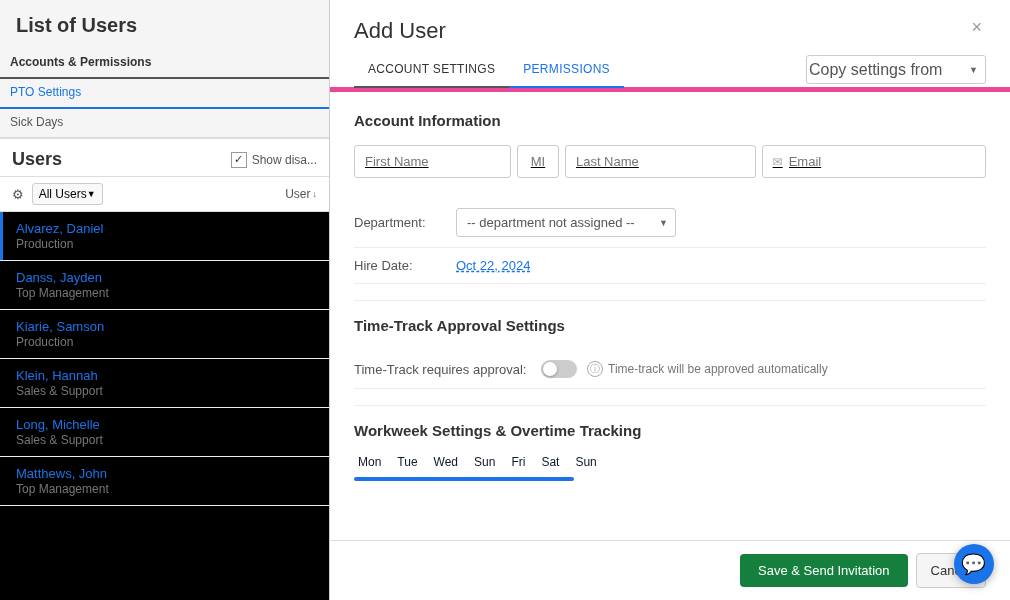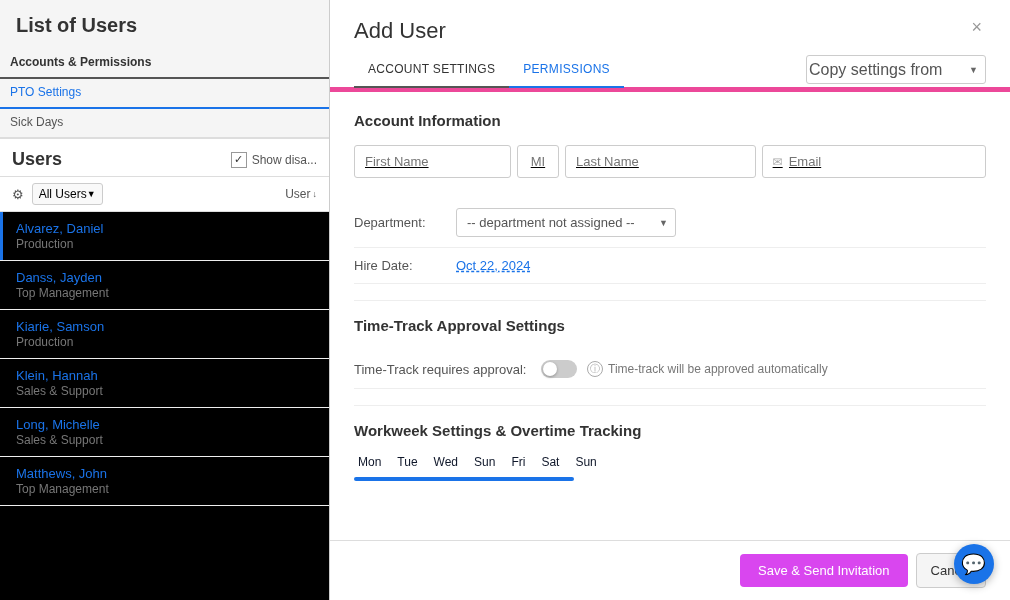--- a/index.html
+++ b/index.html
@@ -323,7 +323,7 @@
       gap: 8px;
     }
     .btn-primary {
-      background: #d946ef;
+      background: #15803d;
       color: #fff;
       border: none;
       border-radius: 4px;

